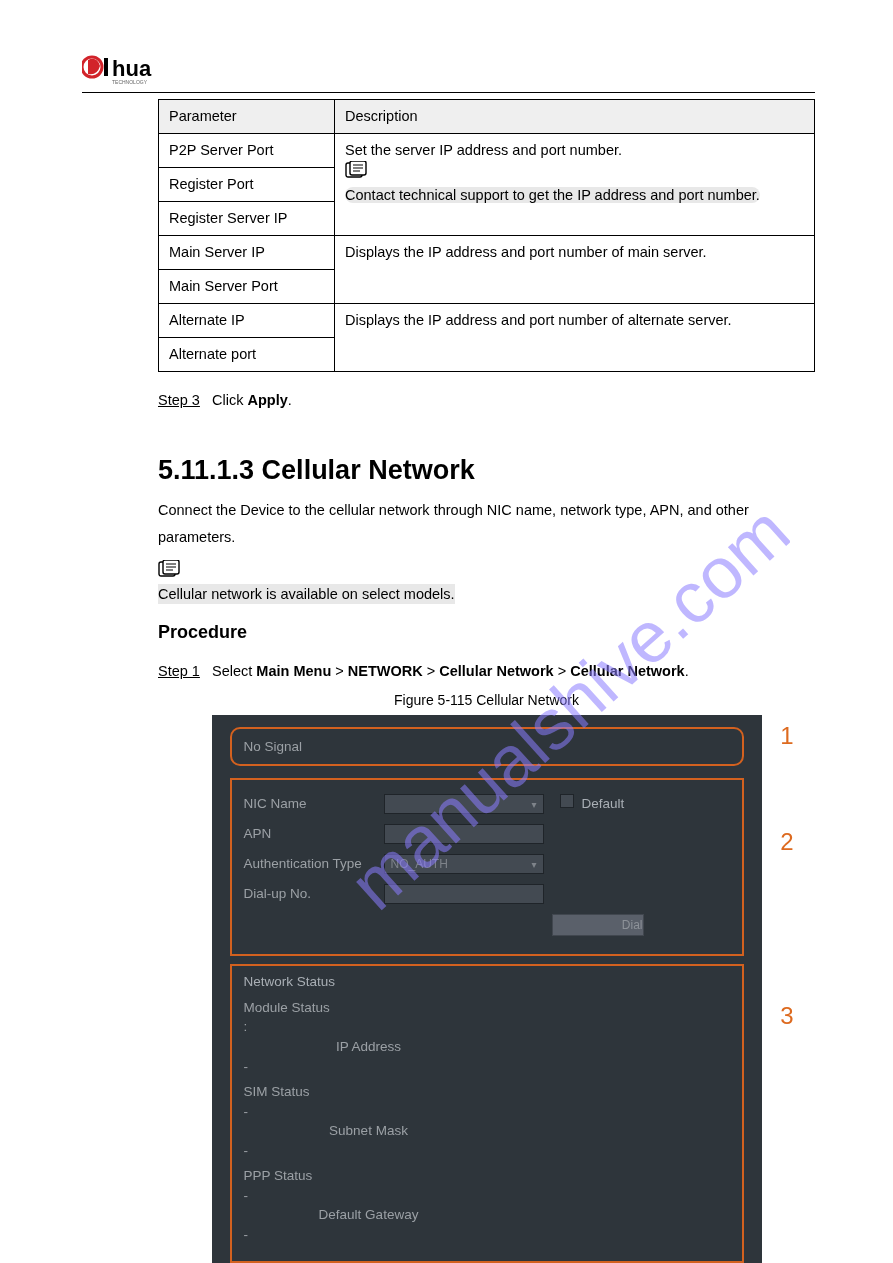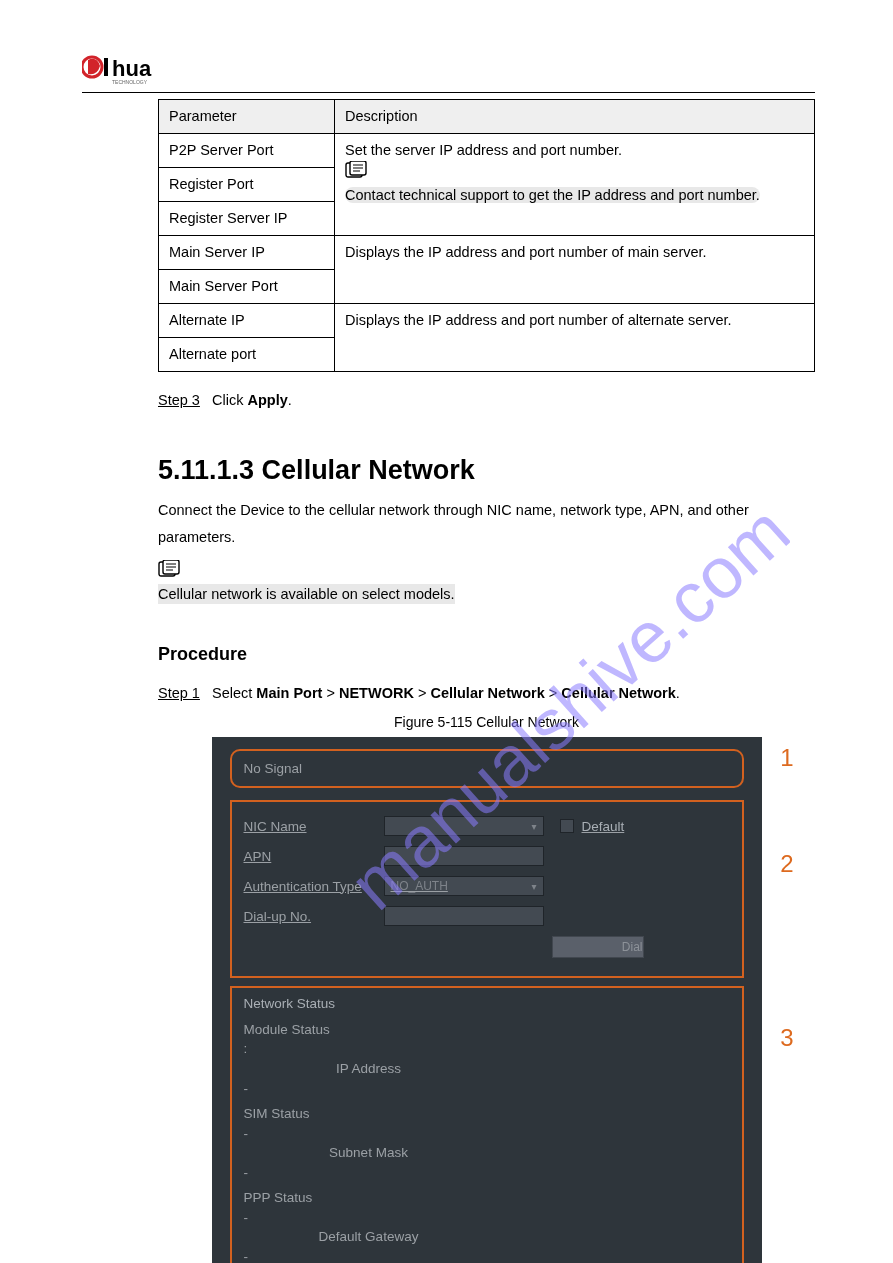--- a/index.html
+++ b/index.html
@@ -22,7 +22,7 @@
   .sec-body p { margin-bottom: 6px; }
   .note-blk { margin-top: 12px; }
   .note-hl { background: #e8e8e8; padding: 2px 0; }
-  .proc-hdr { font-size: 18px; font-weight: bold; margin-top: 36px; margin-bottom: 6px; }
+  .proc-hdr { font-size: 18px; font-weight: bold; margin-top: 14px; margin-bottom: 6px; }
   .fig-cap { text-align: center; font-size: 14px; margin: 8px 0 4px 0; }
   .figwrap { display: flex; justify-content: center; }
   .fig { width: 550px; background: #2e353b; color: #9ba0a5; font-size: 13.5px; padding: 12px 18px 20px 18px; position: relative; }

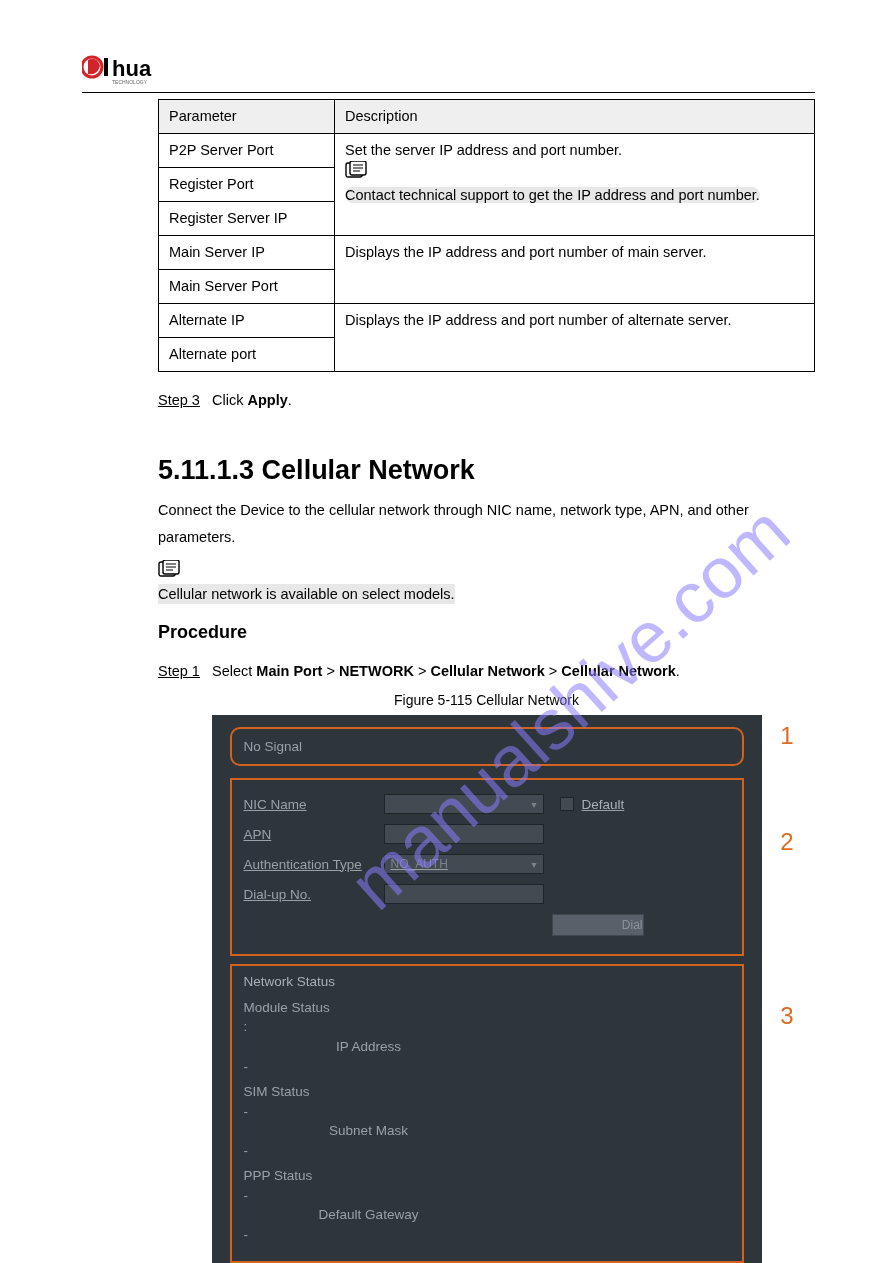--- a/index.html
+++ b/index.html
@@ -138,7 +138,7 @@
     <div class="proc-hdr">Procedure</div>
     <div>
       <span class="step-lbl">Step 1</span>
-      &nbsp;&nbsp;<span>Select </span><b>Main Port</b><span> &gt; </span><b>NETWORK</b><span> &gt; </span><b>Cellular Network</b><span> &gt; </span><b>Cellular Network</b><span>.</span>
+      &nbsp;&nbsp;<span>Select </span><b>Main Menu</b><span> &gt; </span><b>NETWORK</b><span> &gt; </span><b>Cellular Network</b><span> &gt; </span><b>Cellular Network</b><span>.</span>
     </div>
 
     <div class="fig-cap">Figure 5-115 Cellular Network</div>

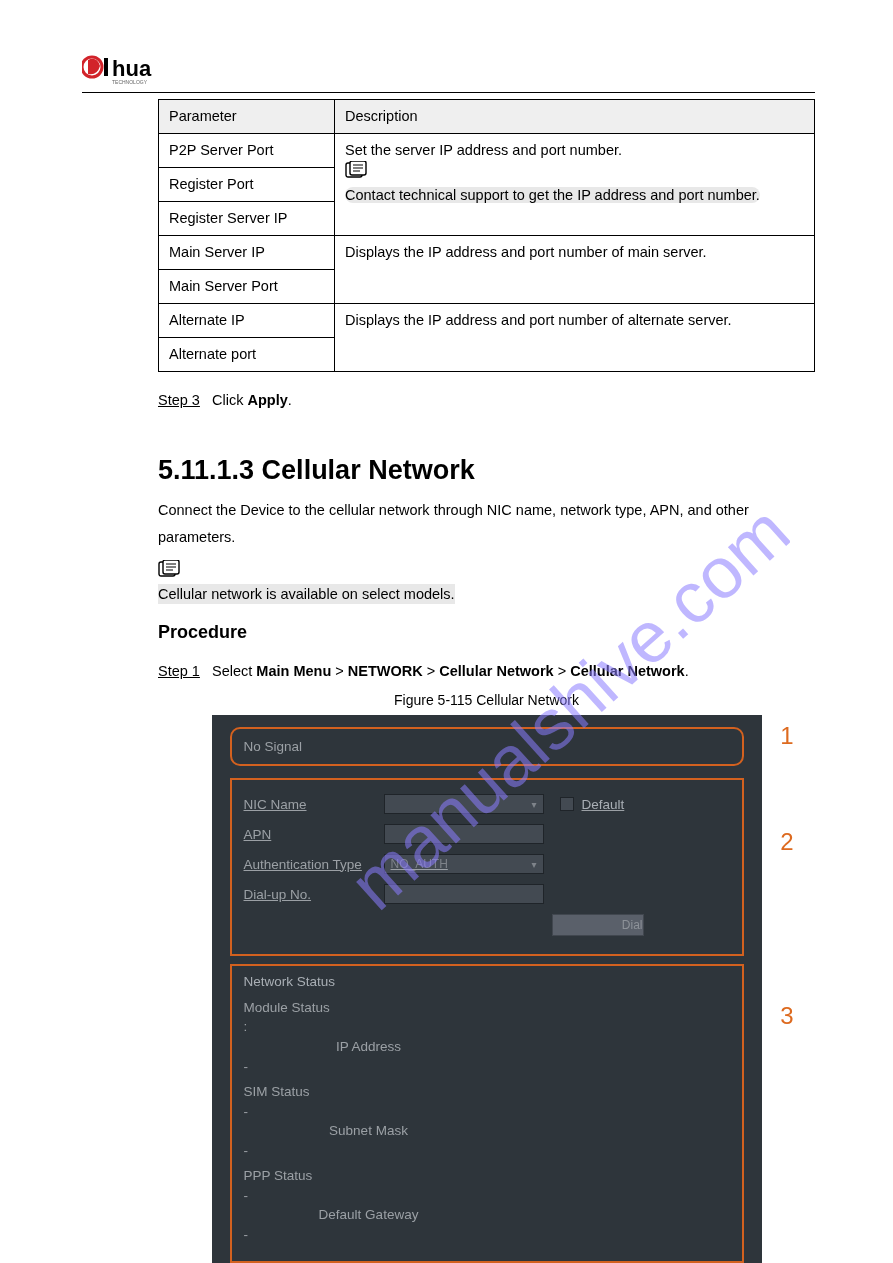--- a/index.html
+++ b/index.html
@@ -29,7 +29,7 @@
   .box { border: 2px solid #d3611f; position: relative; }
   .sigbox { padding: 8px 12px; margin-bottom: 12px; border-radius: 10px; }
   .cfgbox { padding: 14px 12px 18px 12px; margin-bottom: 8px; }
-  .row { display: flex; align-items: center; margin-bottom: 10px; text-decoration: underline; }
+  .row { display: flex; align-items: flex-start; margin-bottom: 10px; }
   .lbl { width: 140px; }
   .sel, .inp { width: 160px; height: 20px; background: #434a52; border: 1px solid #1f2429; position: relative; color: #7e838a; font-size: 12px; padding-left: 6px; line-height: 18px; }
   .sel::after { content: '▾'; position: absolute; right: 6px; top: 1px; font-size: 10px; color: #7e838a; }

